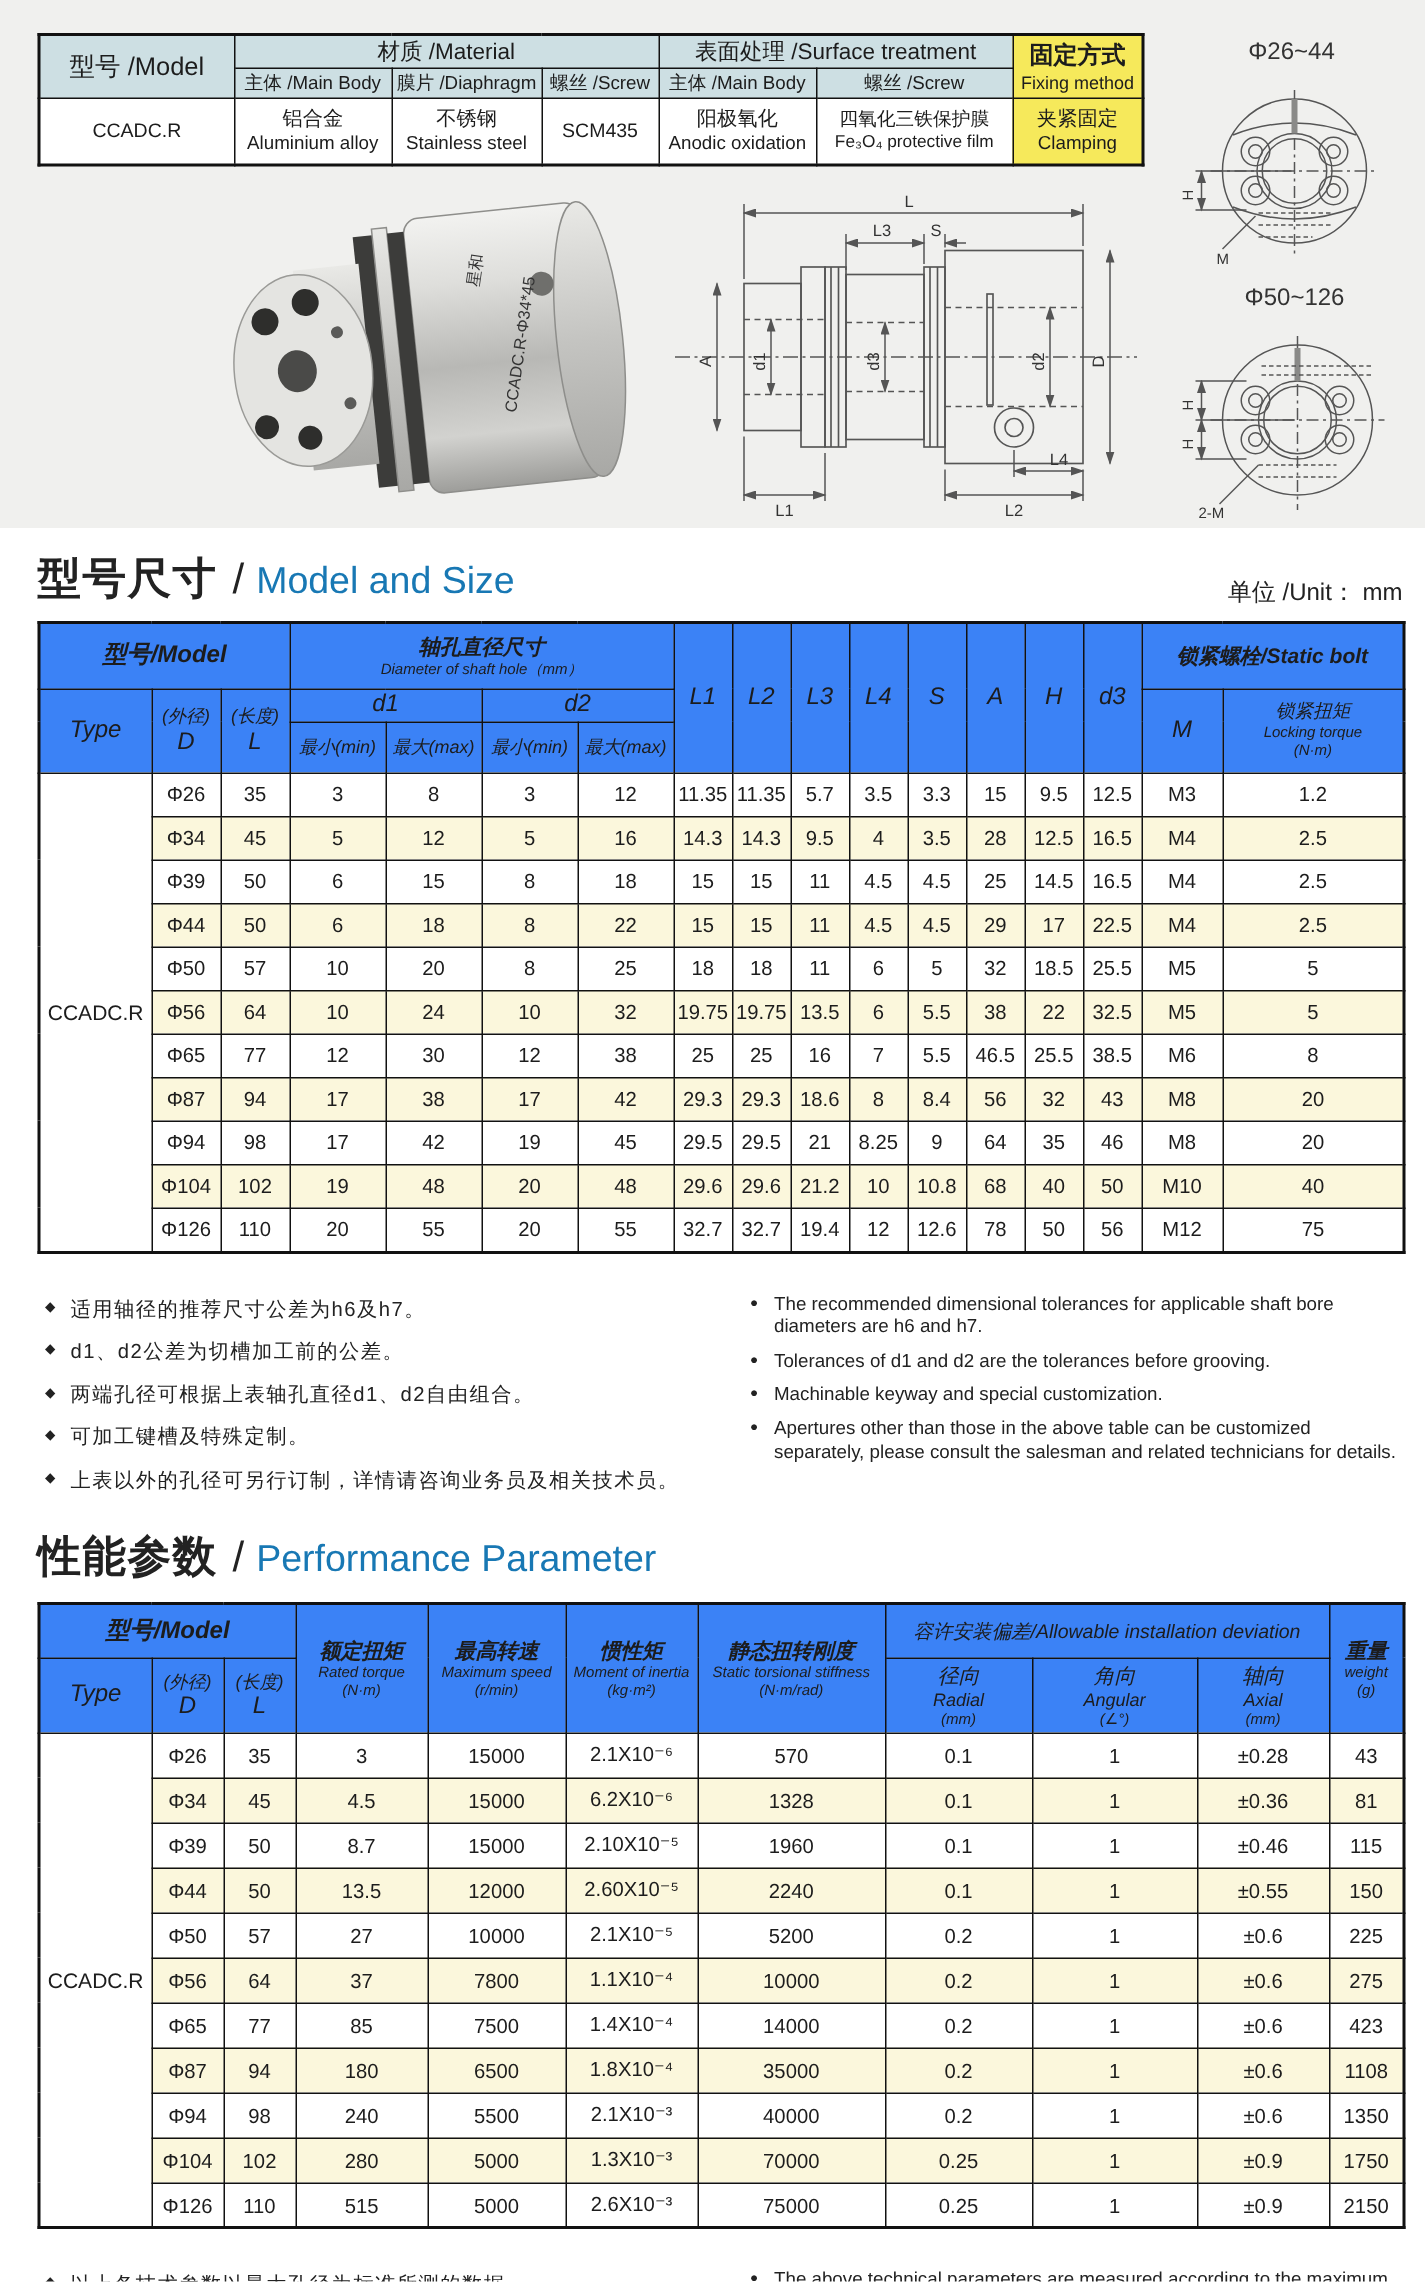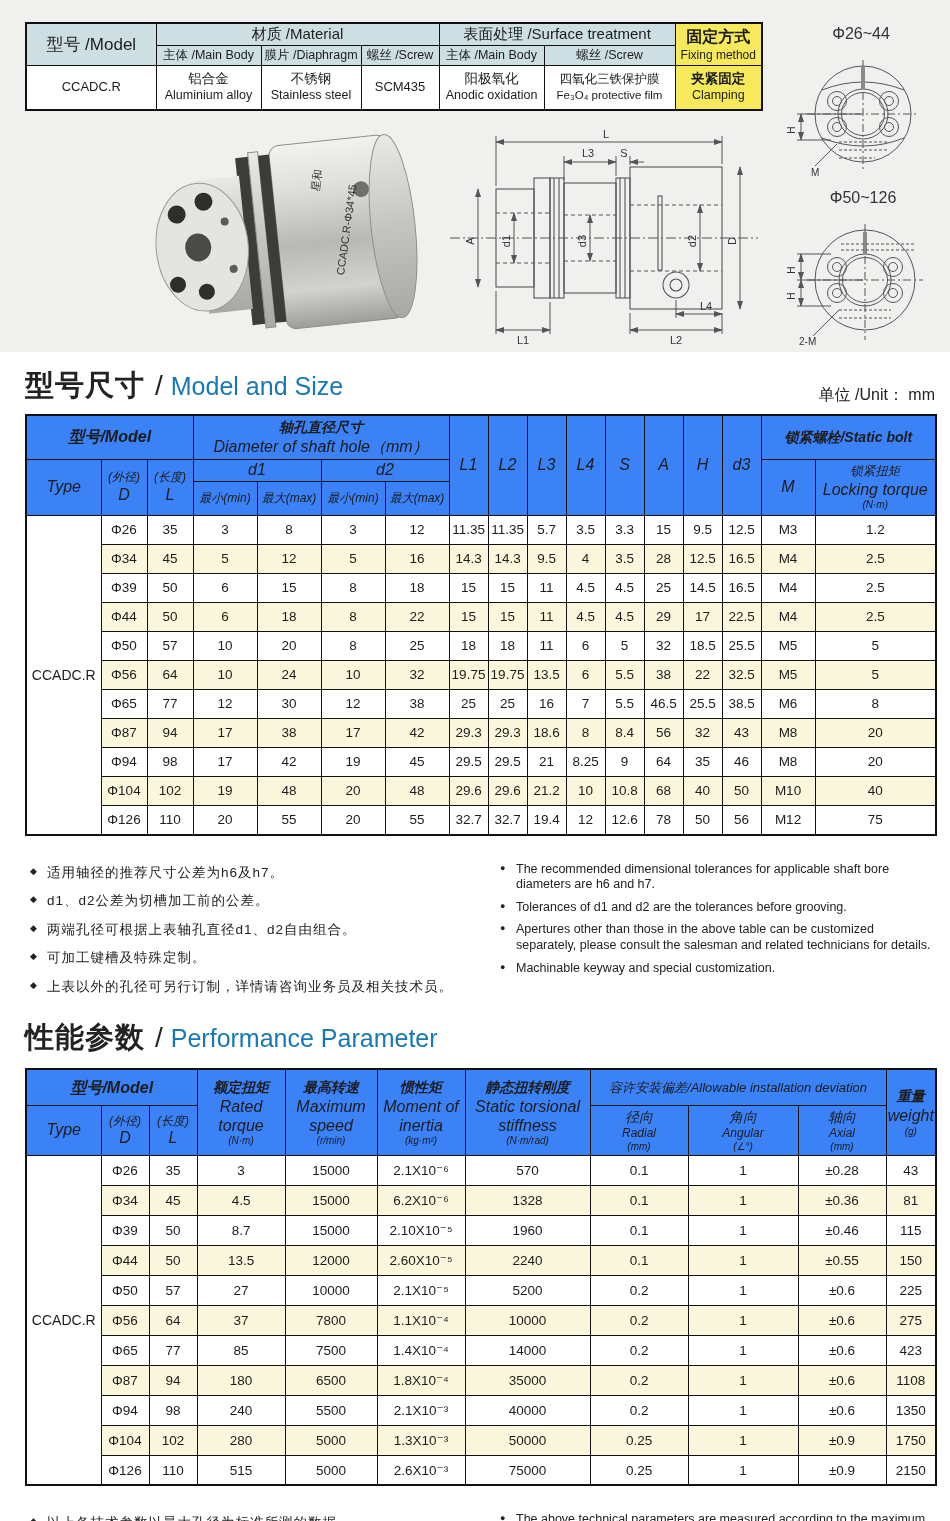--- a/index.html
+++ b/index.html
@@ -120,7 +120,7 @@
           <span class="en-line" style="font-size:11.5px">Fe₃O₄ protective film</span>
         </td>
         <td class="two-line yellow">
-          <span class="zh-line" style="font-weight:bold">夹紧固定</span>
+          <span class="zh-line" style="font-weight:normal">夹紧固定</span>
           <span class="en-line">Clamping</span>
         </td>
       </tr>

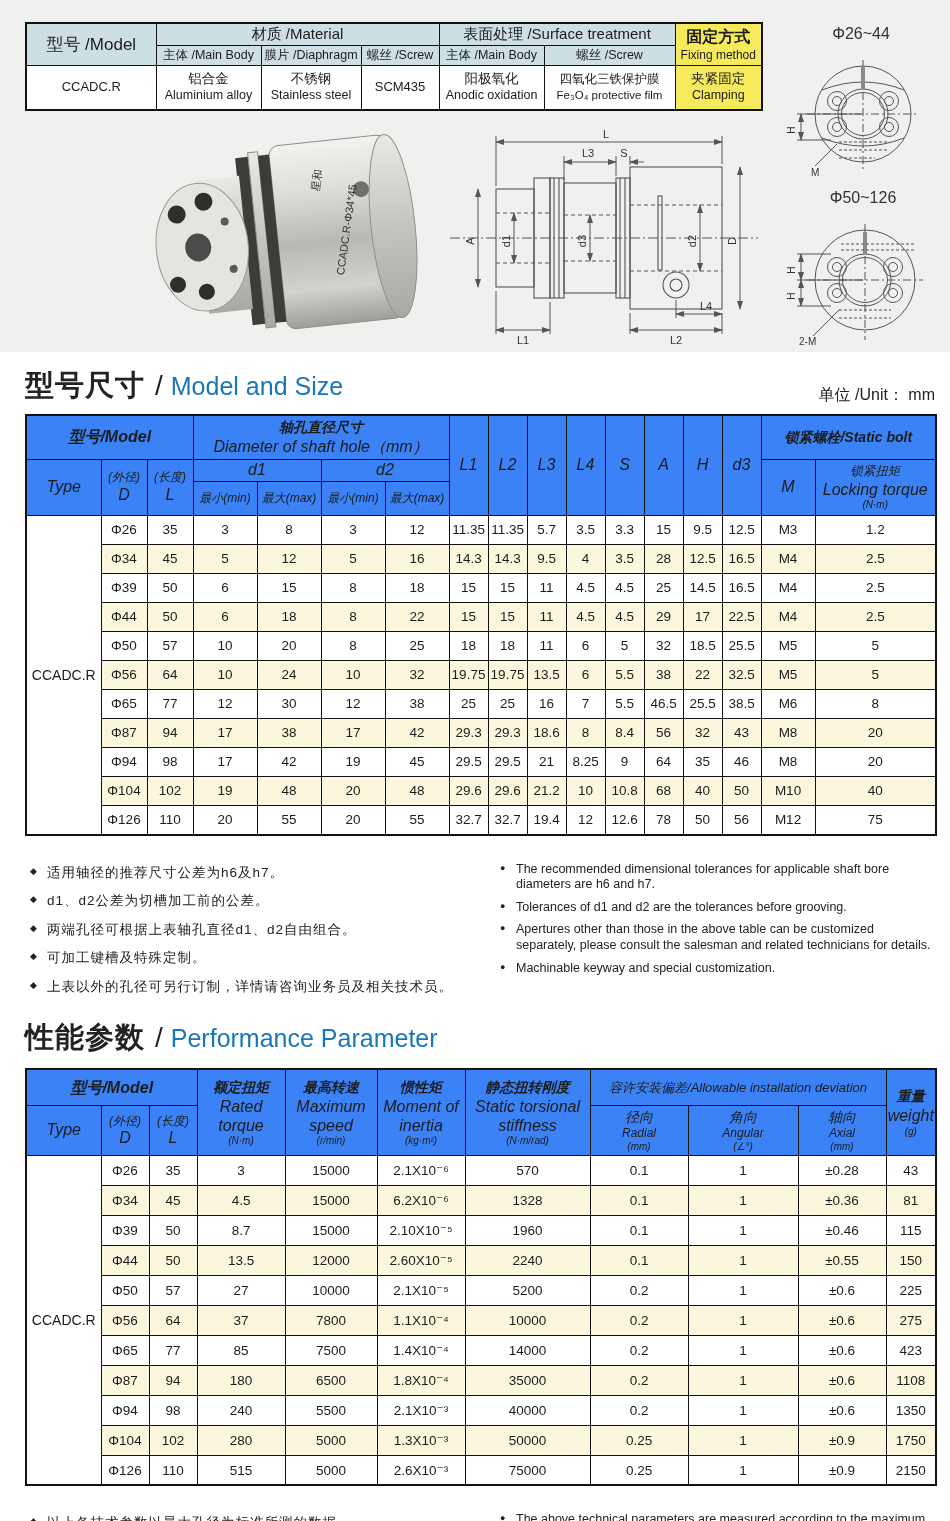--- a/index.html
+++ b/index.html
@@ -46,7 +46,7 @@
   .h-big{font-size:16px;}
   .h-zh{display:block;font-size:14px;font-weight:bold;line-height:1.35;}
   .h-zh-lg{display:block;font-size:16px;font-weight:bold;line-height:1.4;}
-  .h-en{display:block;font-size:16px;line-height:1.2;}
+  .h-en{display:block;font-size:10px;line-height:1.2;}
   .h-unit{display:block;font-size:10px;line-height:1.25;}
   .h-minmax{font-size:12px;margin-left:35px;}
   .h-paren{display:block;font-size:12px;line-height:1.2;}

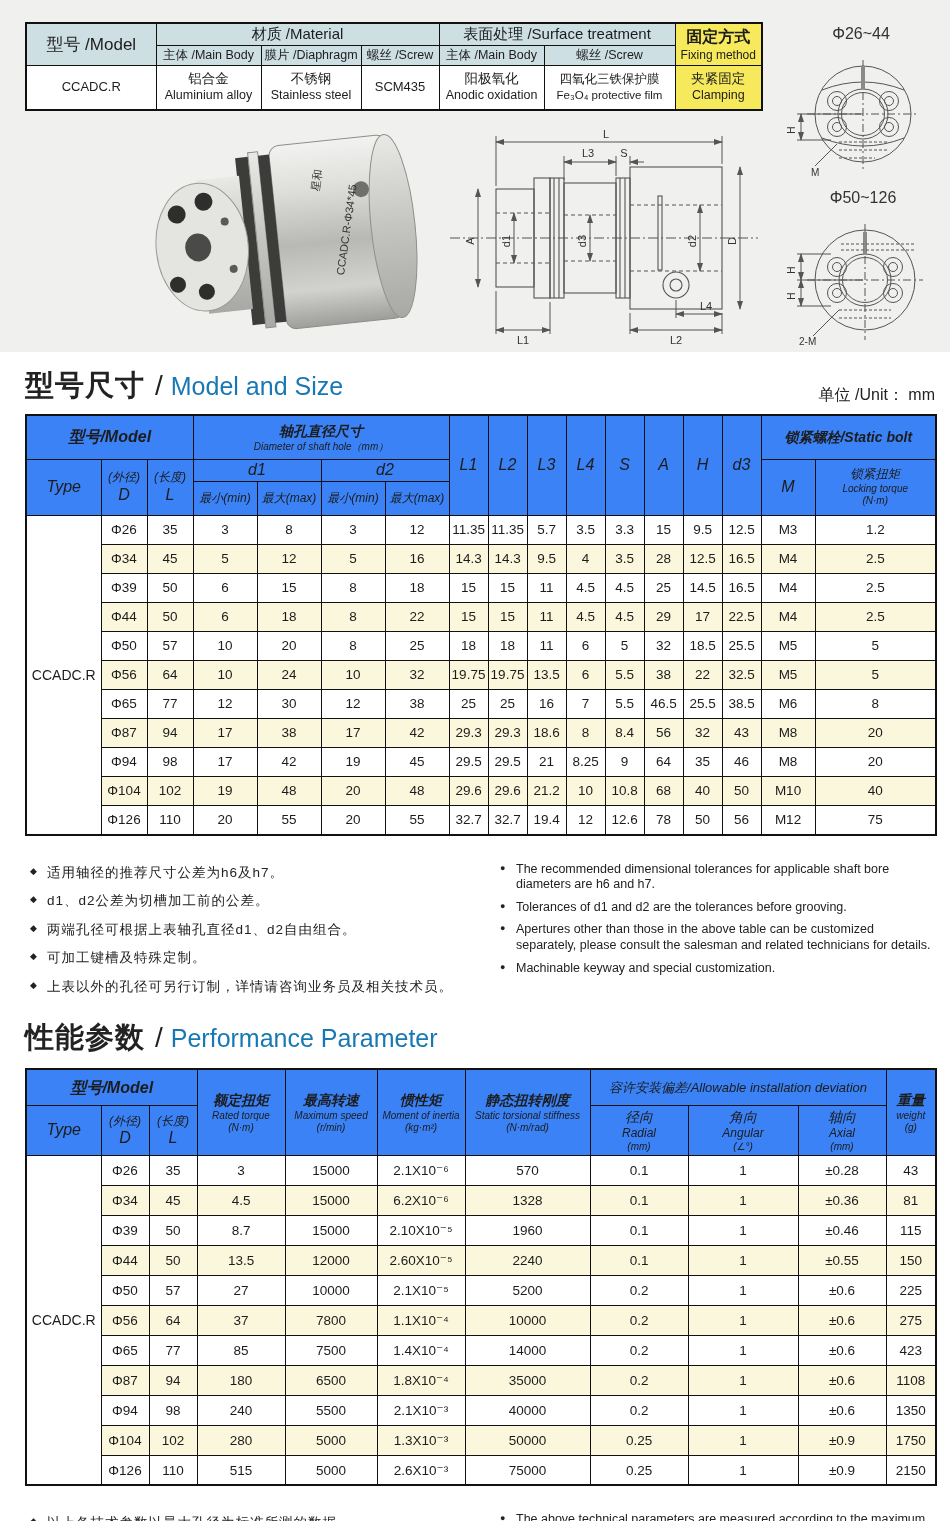--- a/index.html
+++ b/index.html
@@ -592,8 +592,8 @@
     <ul class="notes notes-en">
         <li>The recommended dimensional tolerances for applicable shaft bore diameters are h6 and h7.</li>
         <li>Tolerances of d1 and d2 are the tolerances before grooving.</li>
+        <li>Machinable keyway and special customization.</li>
         <li>Apertures other than those in the above table can be customized separately, please consult the salesman and related technicians for details.</li>
-        <li>Machinable keyway and special customization.</li>
       </ul>
   </div>
 

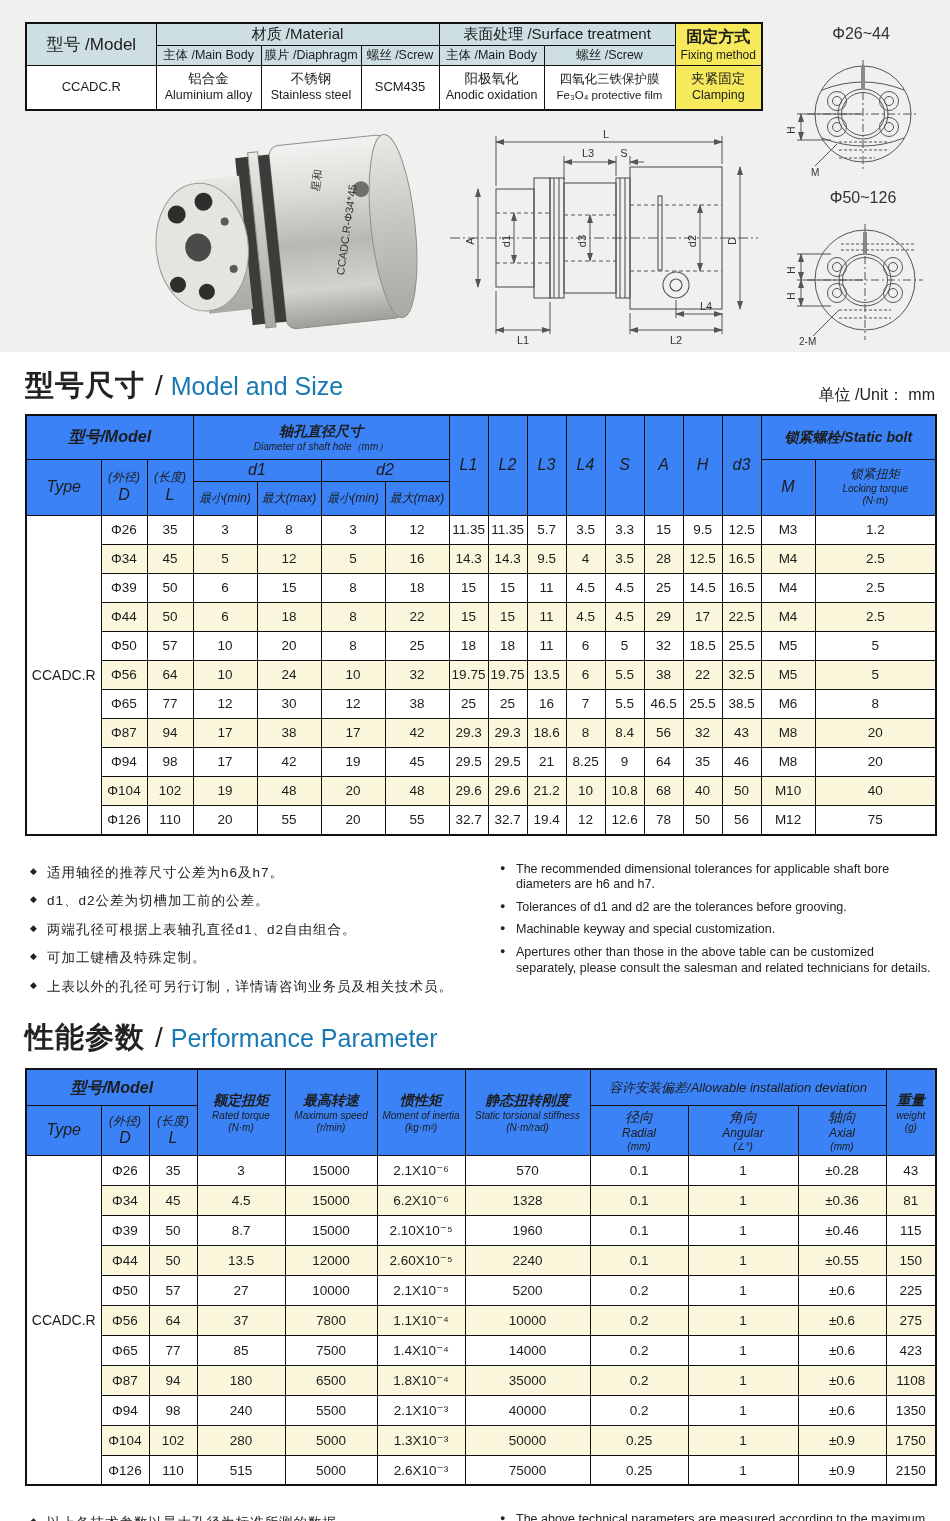--- a/index.html
+++ b/index.html
@@ -794,7 +794,7 @@
           <td>280</td>
           <td>5000</td>
           <td>1.3X10⁻³</td>
-          <td>50000</td>
+          <td>70000</td>
           <td>0.25</td>
           <td>1</td>
           <td>±0.9</td>

